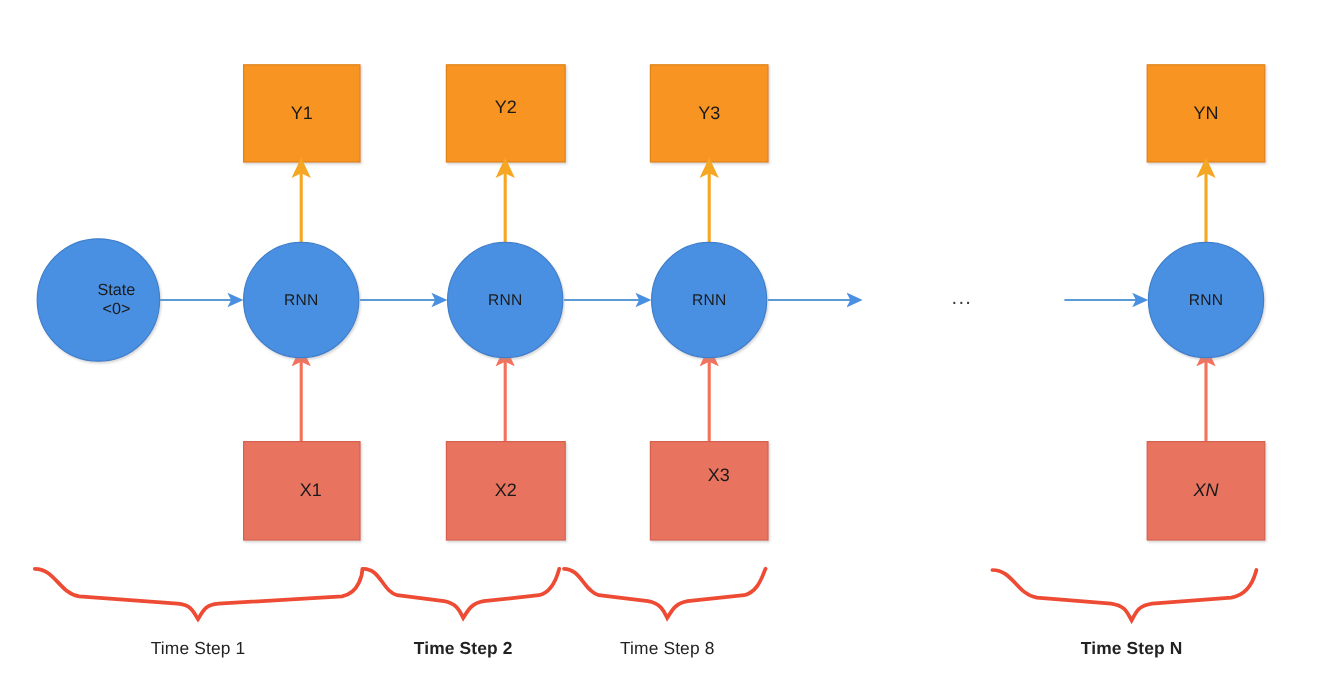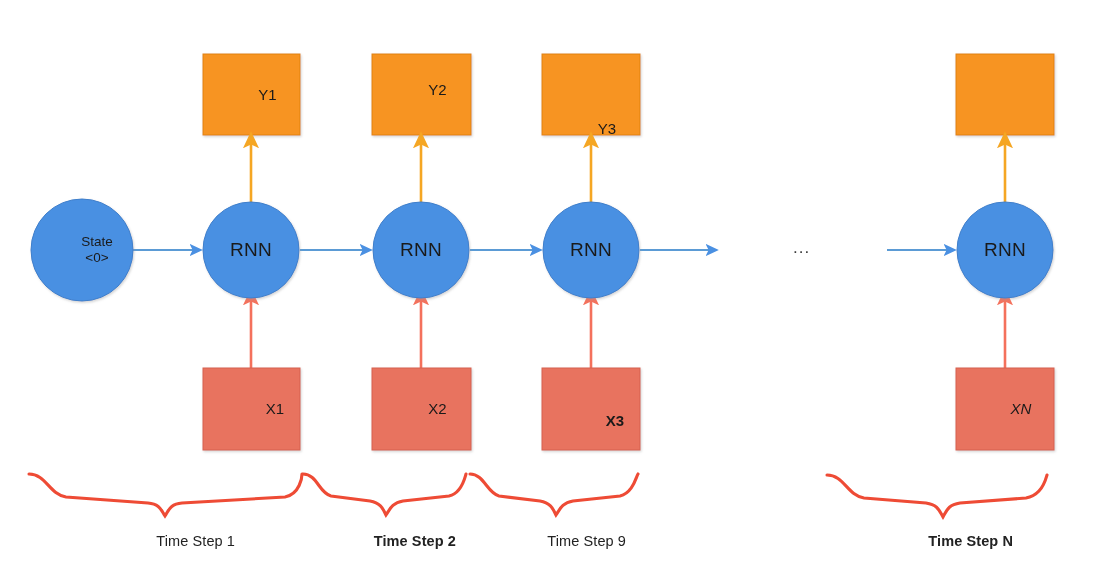--- a/index.html
+++ b/index.html
@@ -40,7 +40,6 @@
   }
   .io-label {
     font-size: 15px;
-    padding-left: 16px;
   }
   .rnn-label {
     font-size: 19px;

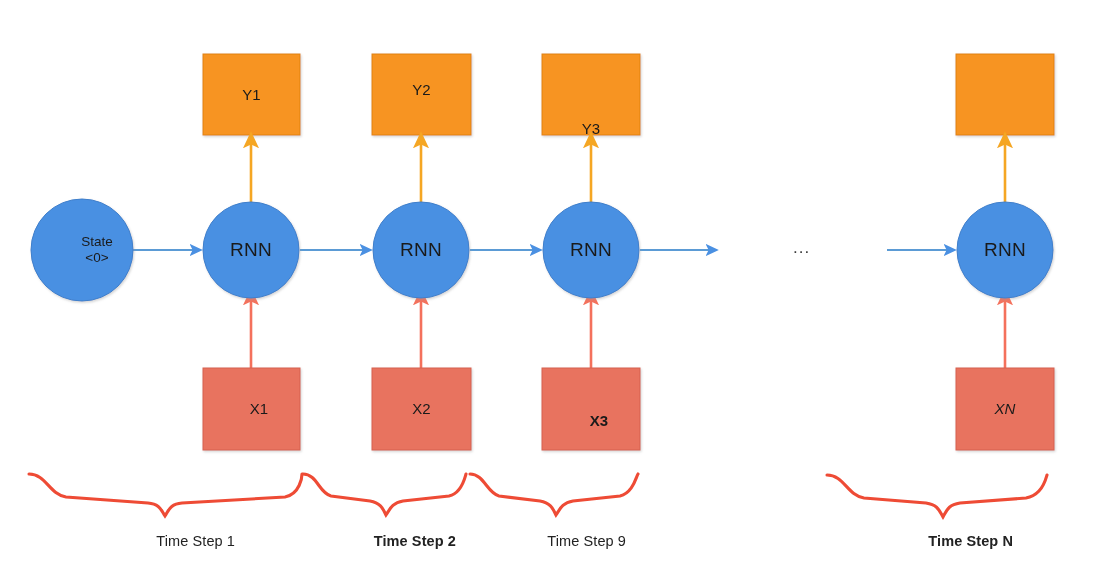--- a/index.html
+++ b/index.html
@@ -166,7 +166,7 @@
 
   <div class="node-label io-label" style="left:203px; top:54px; width:97px; height:81px;">Y1</div>
   <div class="node-label io-label" style="left:372px; top:54px; width:99px; height:71px;">Y2</div>
-  <div class="node-label io-label" style="left:542px; top:54px; width:98px; height:81px;margin-top:34px;">Y3</div>
+  <div class="node-label io-label" style="left:542px; top:54px; width:98px; height:81px;">Y3</div>
 
   <div class="node-label rnn-label" style="left:203px; top:202px; width:96px; height:96px;">RNN</div>
   <div class="node-label rnn-label" style="left:373px; top:202px; width:96px; height:96px;">RNN</div>

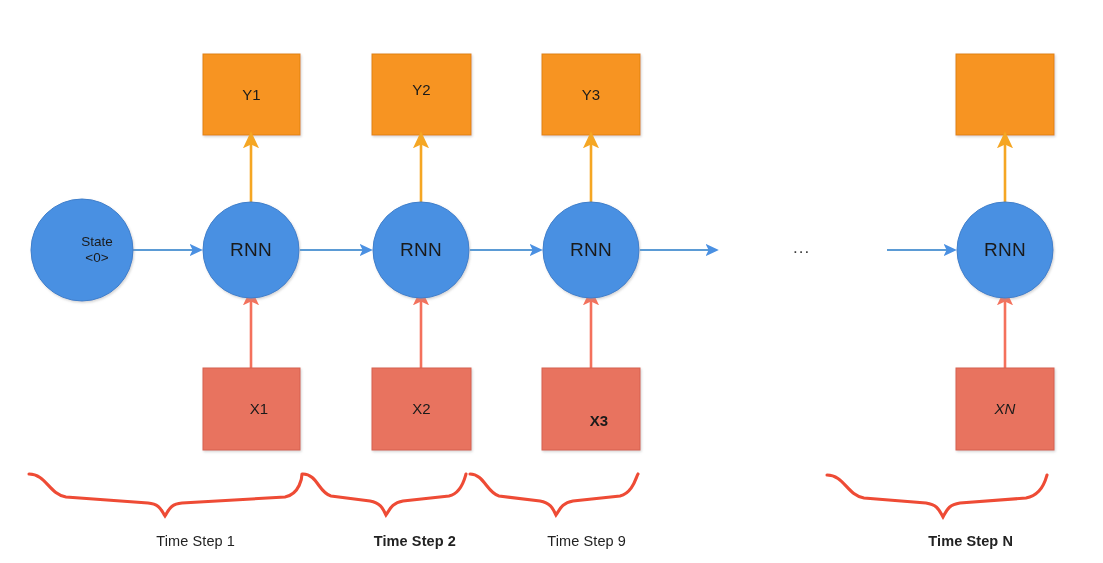--- a/index.html
+++ b/index.html
@@ -167,6 +167,7 @@
   <div class="node-label io-label" style="left:203px; top:54px; width:97px; height:81px;">Y1</div>
   <div class="node-label io-label" style="left:372px; top:54px; width:99px; height:71px;">Y2</div>
   <div class="node-label io-label" style="left:542px; top:54px; width:98px; height:81px;">Y3</div>
+  <div class="node-label io-label" style="left:956px; top:54px; width:98px; height:81px;">YN</div>
 
   <div class="node-label rnn-label" style="left:203px; top:202px; width:96px; height:96px;">RNN</div>
   <div class="node-label rnn-label" style="left:373px; top:202px; width:96px; height:96px;">RNN</div>

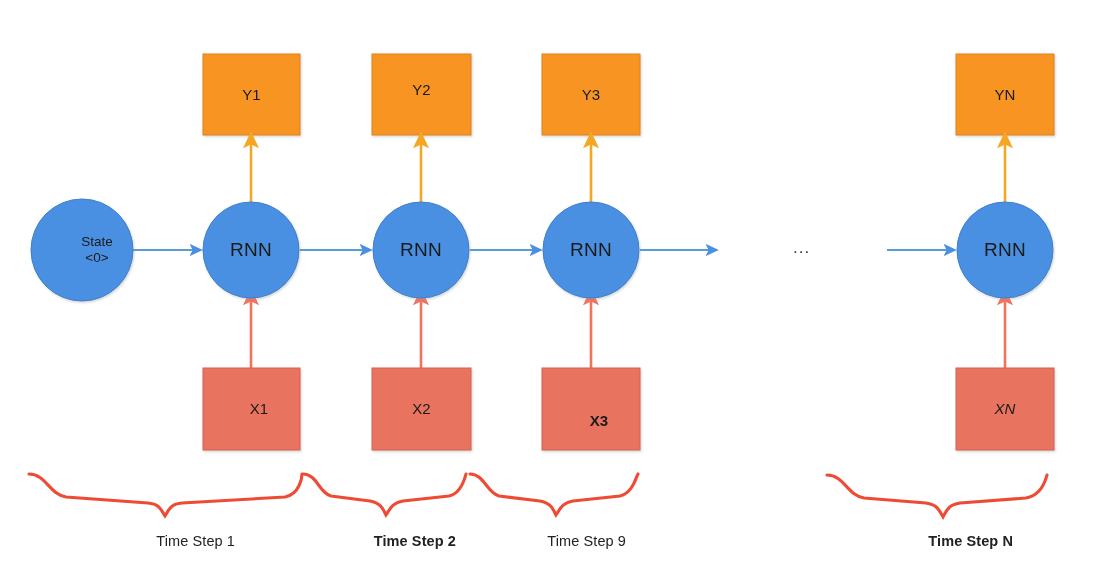--- a/index.html
+++ b/index.html
@@ -42,7 +42,7 @@
     font-size: 15px;
   }
   .rnn-label {
-    font-size: 19px;
+    font-size: 13px;
     letter-spacing: 0.2px;
   }
   .state-label {

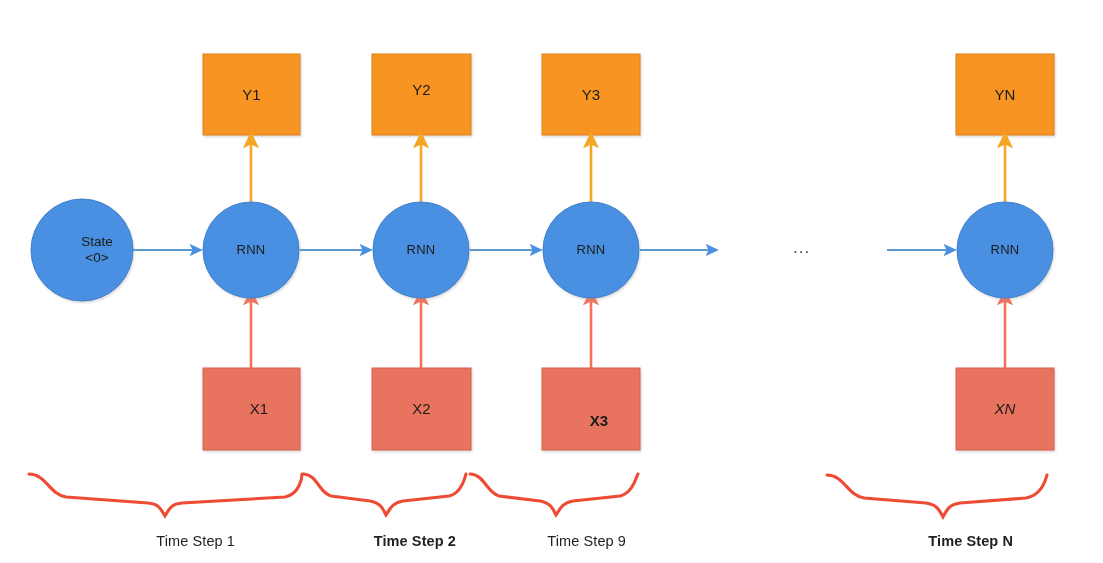--- a/index.html
+++ b/index.html
@@ -176,7 +176,7 @@
 
   <div class="node-label io-label" style="left:203px; top:368px; width:112px; height:82px;">X1</div>
   <div class="node-label io-label" style="left:372px; top:368px; width:99px; height:82px;">X2</div>
-  <div class="node-label io-label" style="left:542px; top:380px; width:114px; height:82px;font-weight:bold;">X3</div>
+  <div class="node-label io-label" style="left:542px; top:356px; width:114px; height:82px;">X3</div>
   <div class="node-label io-label" style="left:956px; top:368px; width:98px; height:82px;font-style:italic;">XN</div>
 
   <div class="ellipsis-label" style="left:793px; top:238px;">...</div>

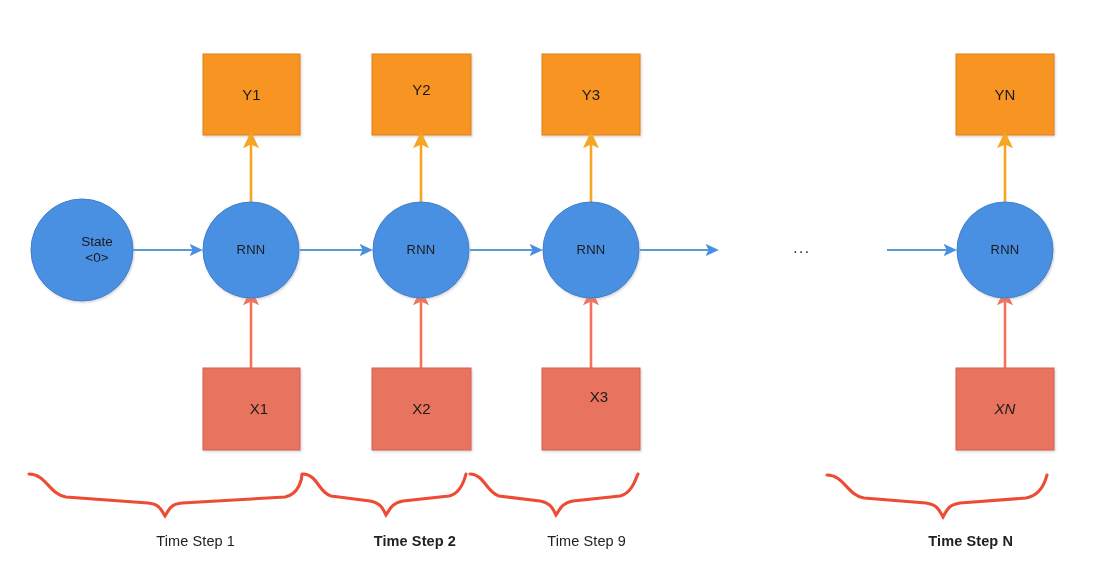--- a/index.html
+++ b/index.html
@@ -50,7 +50,7 @@
   }
   .step-label {
     position: absolute;
-    text-align: right;
+    text-align: center;
     color: #222222;
     font-size: 14.5px;
     font-family: "Liberation Sans", "DejaVu Sans", sans-serif;

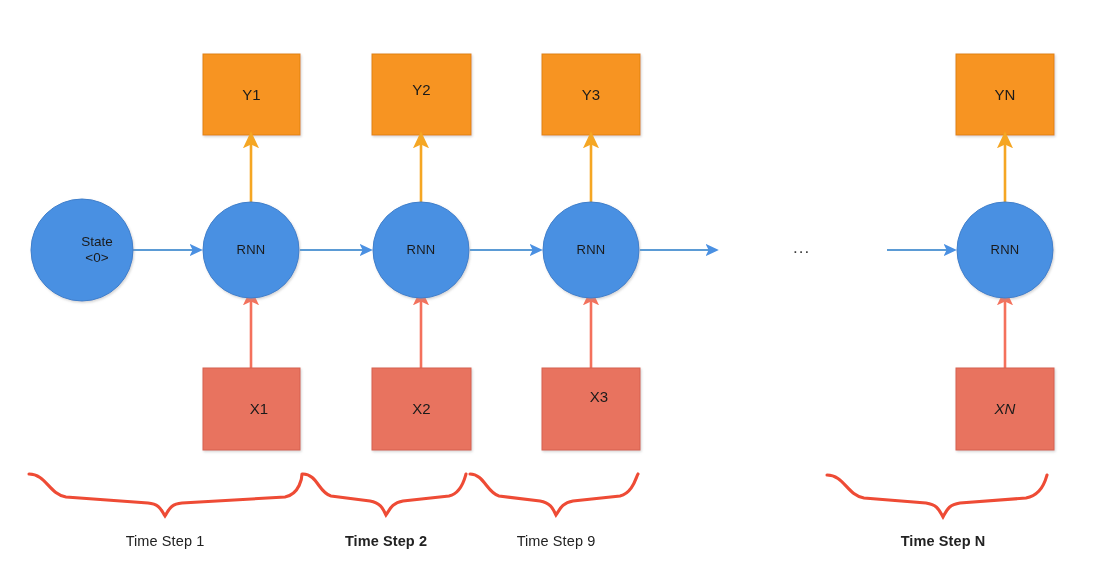--- a/index.html
+++ b/index.html
@@ -183,7 +183,7 @@
 
   <div class="step-label" style="left:95px; top:533px; width:140px;">Time Step 1</div>
   <div class="step-label" style="left:316px; top:533px; width:140px;font-weight:bold;">Time Step 2</div>
-  <div class="step-label" style="left:486px; top:533px; width:140px;">Time Step 9</div>
+  <div class="step-label" style="left:486px; top:533px; width:140px;">Time Step 8</div>
   <div class="step-label" style="left:873px; top:533px; width:140px;font-weight:bold;">Time Step N</div>
 
 </div>

